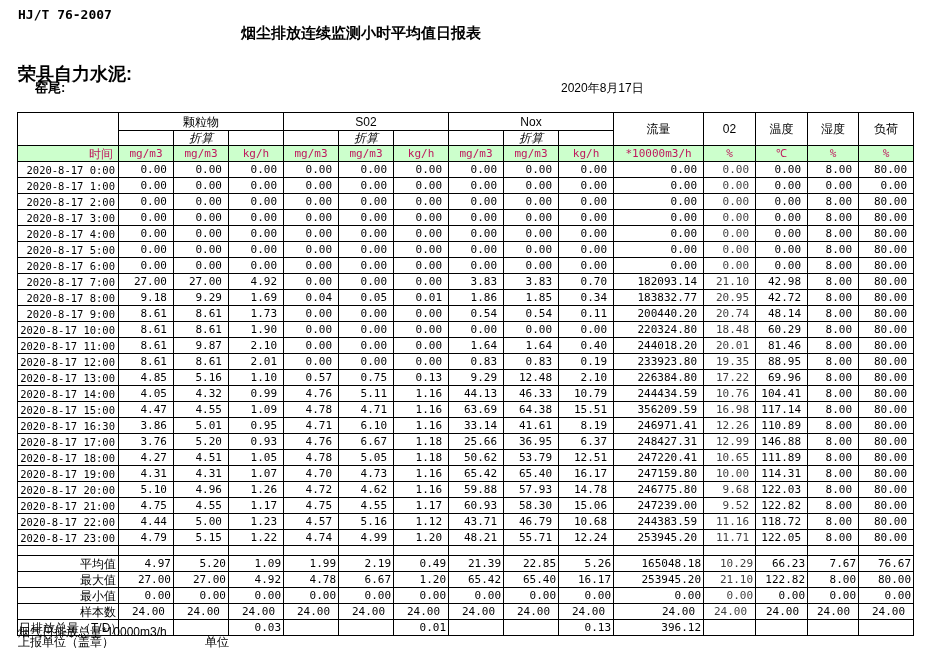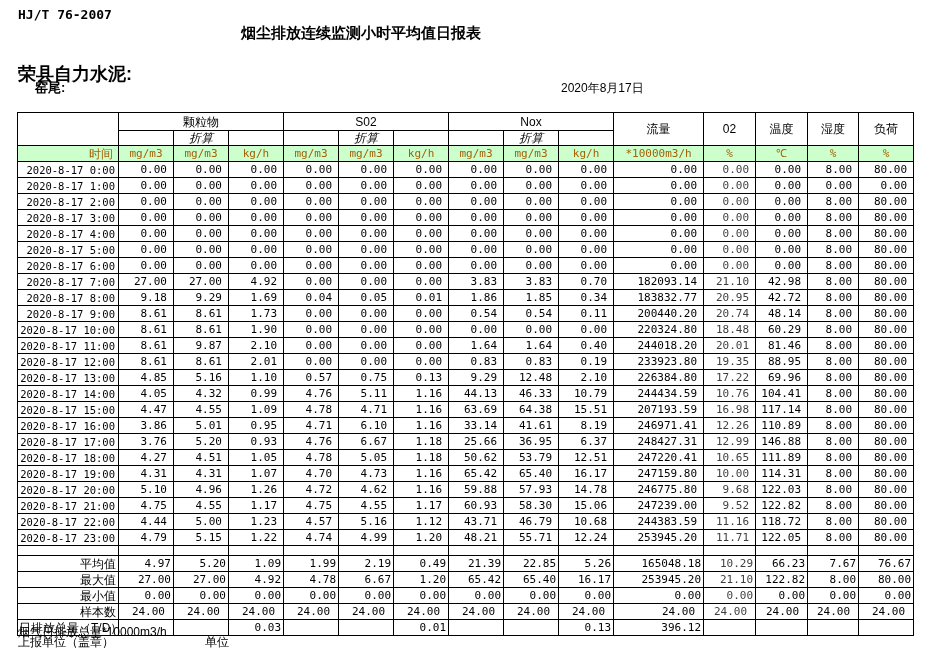--- a/index.html
+++ b/index.html
@@ -34,7 +34,7 @@
   #report tr.g1 td{height:17px;}
   #report tr.g2 td{height:13px;font-size:12px;font-style:italic;}
   #report tr.units td{
-    height:15px;background:#ccffcc;color:#a16207;
+    height:15px;background:#ccffcc;color:#be185d;
     font-size:11px;font-family:"DejaVu Sans Mono",monospace;
   }
   #report tr.units td.t{

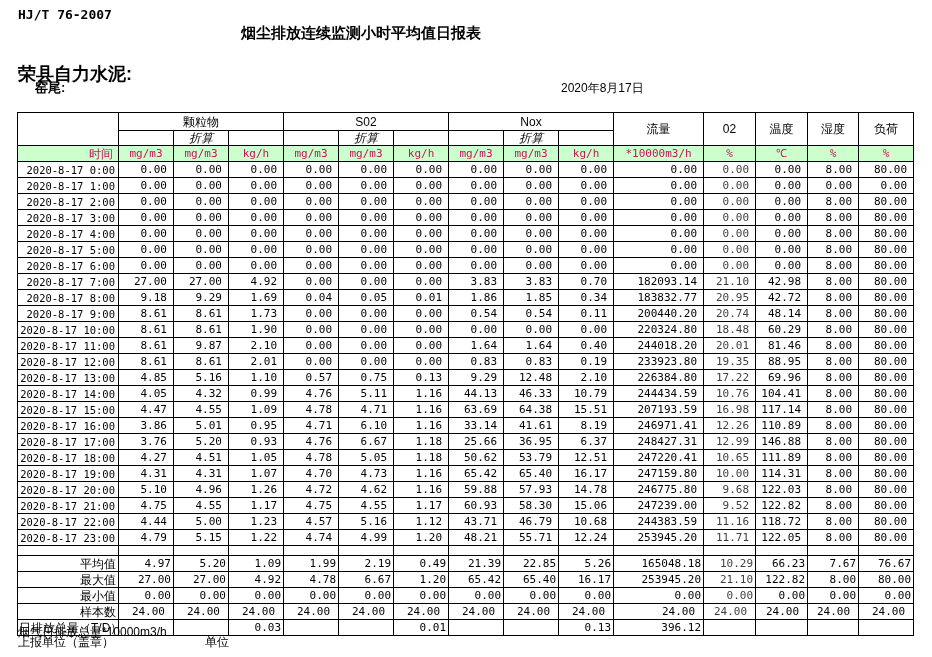--- a/index.html
+++ b/index.html
@@ -391,7 +391,7 @@
         <td class="v">63.69</td>
         <td class="v">64.38</td>
         <td class="v">15.51</td>
-        <td class="v">207193.59</td>
+        <td class="v">356209.59</td>
         <td class="v o2">16.98</td>
         <td class="v">117.14</td>
         <td class="v">8.00</td>

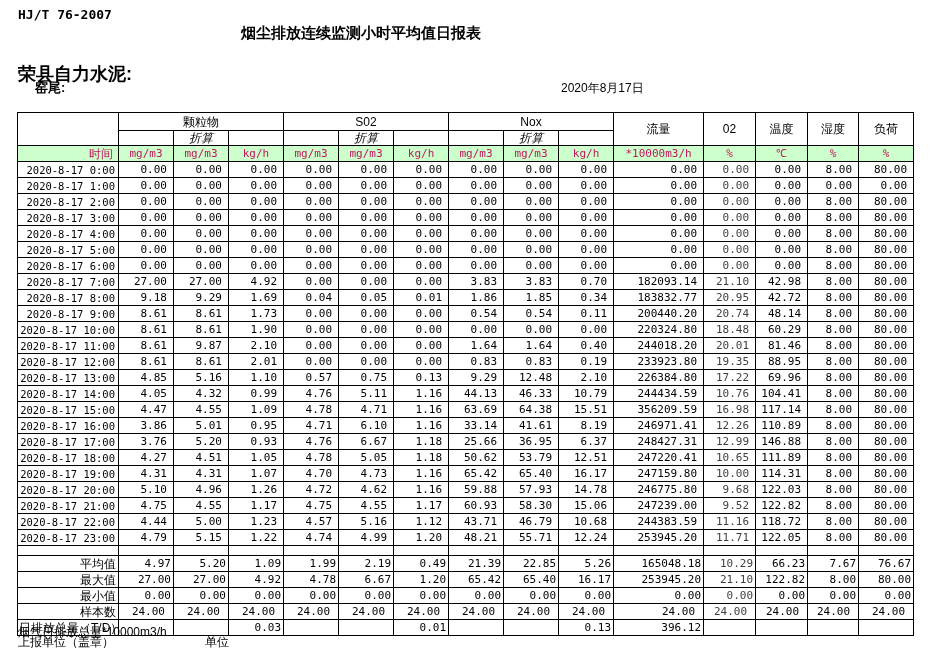--- a/index.html
+++ b/index.html
@@ -398,7 +398,7 @@
         <td class="v">80.00</td>
       </tr>
       <tr>
-        <td class="t">2020-8-17 16:00</td>
+        <td class="t">2020-8-17 16:30</td>
         <td class="v">3.86</td>
         <td class="v">5.01</td>
         <td class="v">0.95</td>

